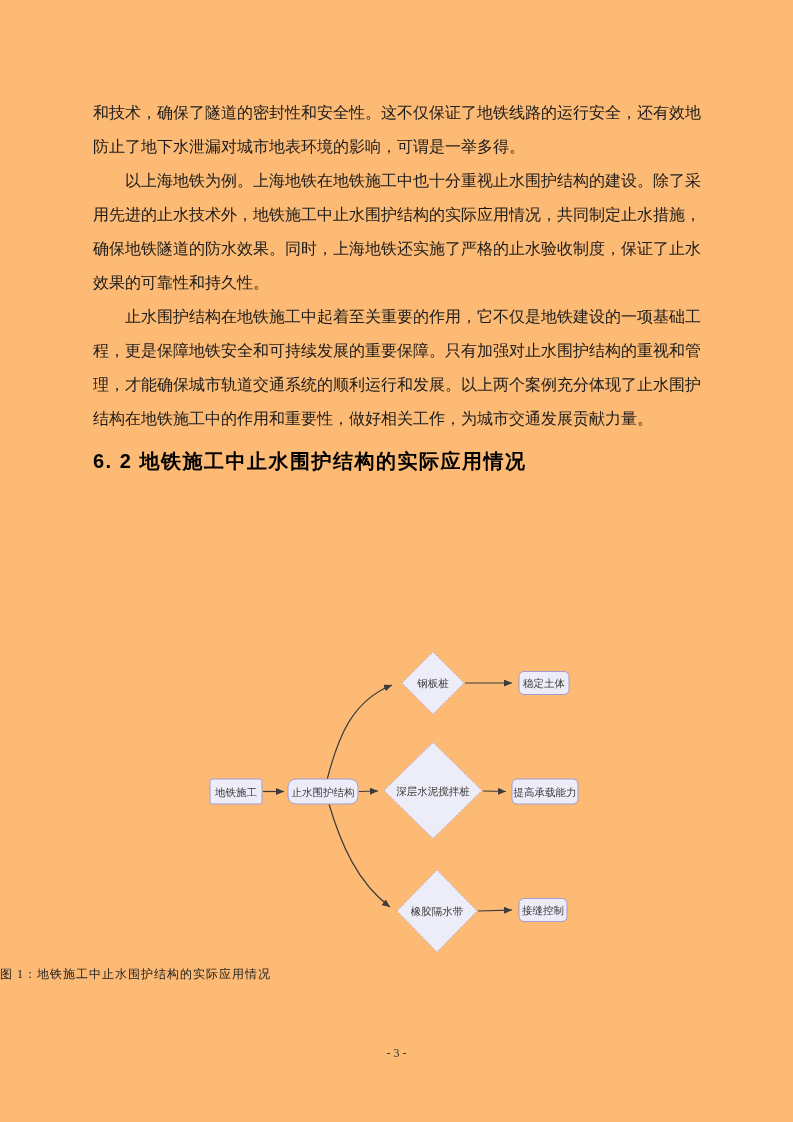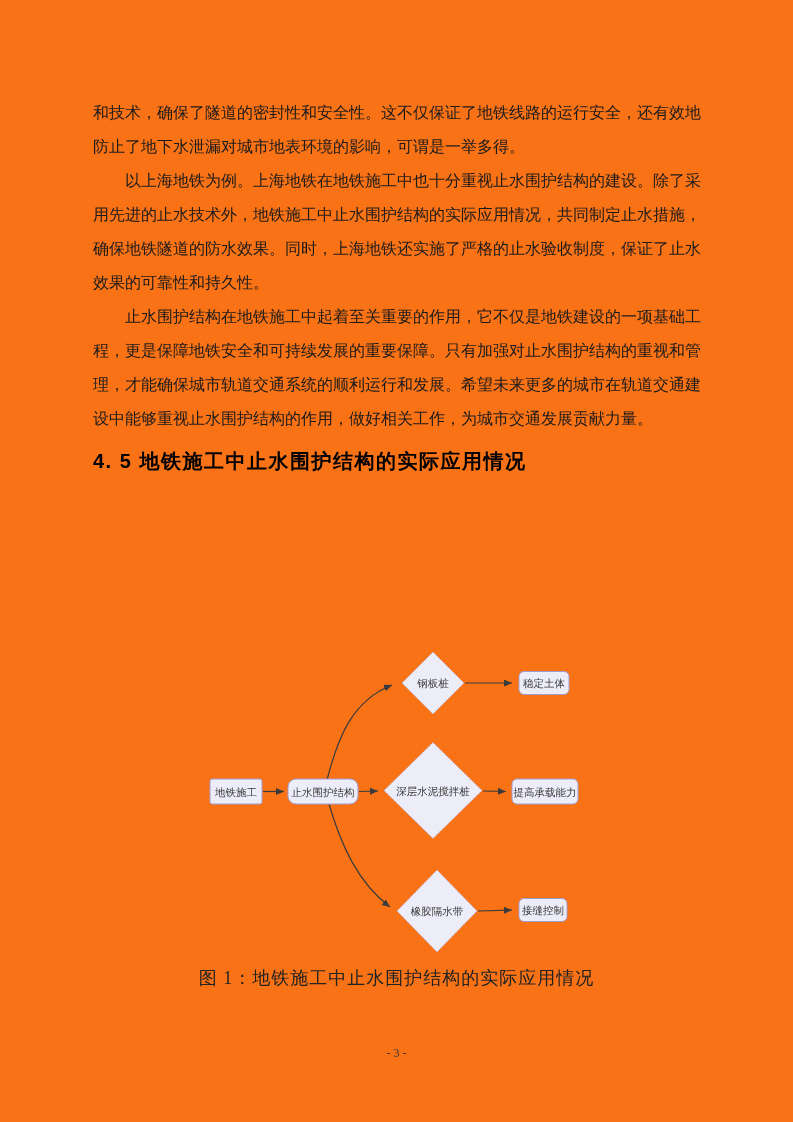--- a/index.html
+++ b/index.html
@@ -7,7 +7,7 @@
     position: relative;
     width: 793px;
     height: 1122px;
-    background: #f97316;
+    background: #fdba74;
     overflow: hidden;
     font-family: "Liberation Serif", "DejaVu Serif", serif;
     color: #1a1a1a;

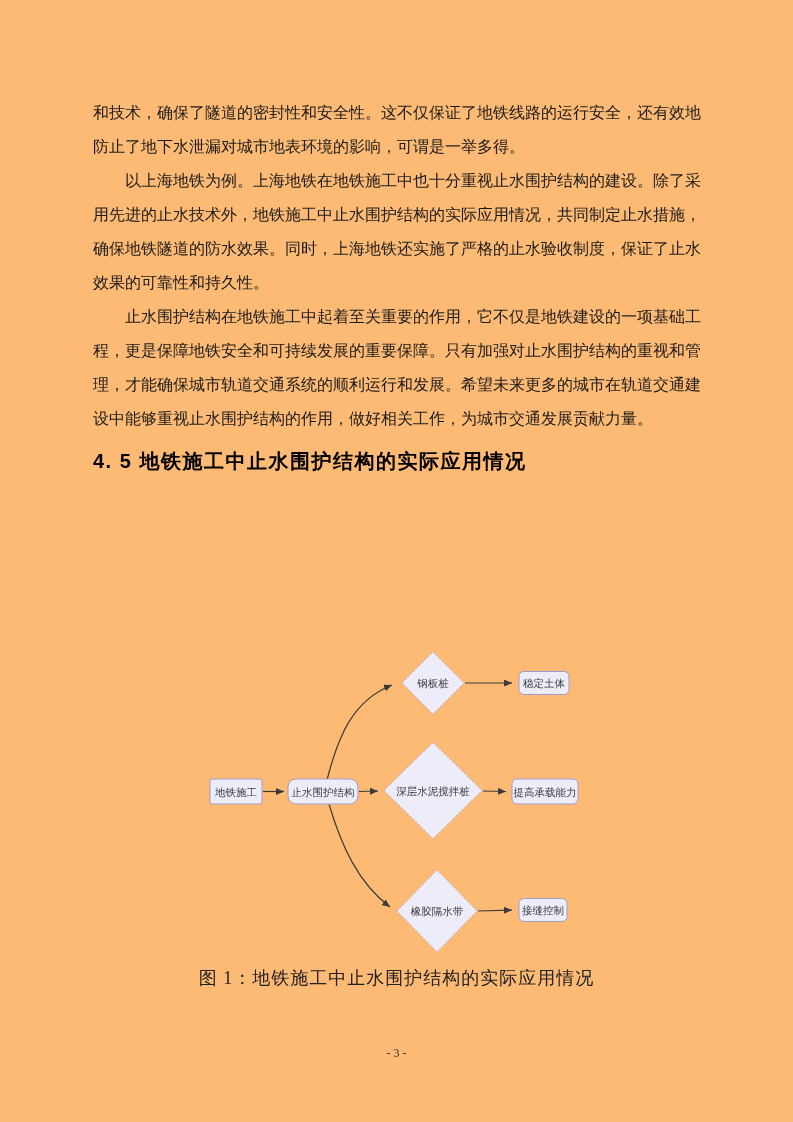--- a/index.html
+++ b/index.html
@@ -77,7 +77,7 @@
   <div class="text-block">
     <p class="para">和技术，确保了隧道的密封性和安全性。这不仅保证了地铁线路的运行安全，还有效地防止了地下水泄漏对城市地表环境的影响，可谓是一举多得。</p>
     <p class="para indent">以上海地铁为例。上海地铁在地铁施工中也十分重视止水围护结构的建设。除了采用先进的止水技术外，地铁施工中止水围护结构的实际应用情况，共同制定止水措施，确保地铁隧道的防水效果。同时，上海地铁还实施了严格的止水验收制度，保证了止水效果的可靠性和持久性。</p>
-    <p class="para indent">止水围护结构在地铁施工中起着至关重要的作用，它不仅是地铁建设的一项基础工程，更是保障地铁安全和可持续发展的重要保障。只有加强对止水围护结构的重视和管理，才能确保城市轨道交通系统的顺利运行和发展。希望未来更多的城市在轨道交通建设中能够重视止水围护结构的作用，做好相关工作，为城市交通发展贡献力量。</p>
+    <p class="para indent">止水围护结构在地铁施工中起着至关重要的作用，它不仅是地铁建设的一项基础工程，更是保障地铁安全和可持续发展的重要保障。只有加强对止水围护结构的重视和管理，才能确保城市轨道交通系统的顺利运行和发展。以上两个案例充分体现了止水围护结构在地铁施工中的作用和重要性，做好相关工作，为城市交通发展贡献力量。</p>
     <h2 class="section-heading">4. 5 地铁施工中止水围护结构的实际应用情况</h2>
   </div>
 

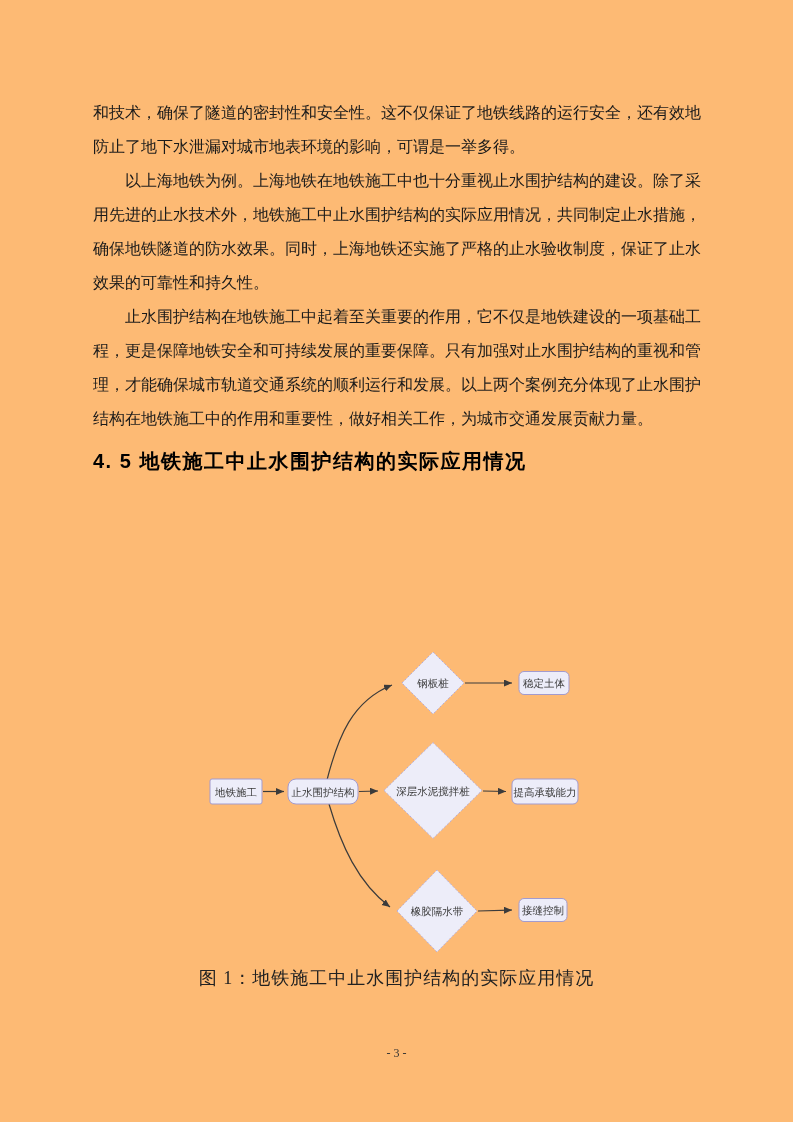--- a/index.html
+++ b/index.html
@@ -78,7 +78,7 @@
     <p class="para">和技术，确保了隧道的密封性和安全性。这不仅保证了地铁线路的运行安全，还有效地防止了地下水泄漏对城市地表环境的影响，可谓是一举多得。</p>
     <p class="para indent">以上海地铁为例。上海地铁在地铁施工中也十分重视止水围护结构的建设。除了采用先进的止水技术外，地铁施工中止水围护结构的实际应用情况，共同制定止水措施，确保地铁隧道的防水效果。同时，上海地铁还实施了严格的止水验收制度，保证了止水效果的可靠性和持久性。</p>
     <p class="para indent">止水围护结构在地铁施工中起着至关重要的作用，它不仅是地铁建设的一项基础工程，更是保障地铁安全和可持续发展的重要保障。只有加强对止水围护结构的重视和管理，才能确保城市轨道交通系统的顺利运行和发展。以上两个案例充分体现了止水围护结构在地铁施工中的作用和重要性，做好相关工作，为城市交通发展贡献力量。</p>
-    <h2 class="section-heading">4. 5 地铁施工中止水围护结构的实际应用情况</h2>
+    <h2 class="section-heading">6. 2 地铁施工中止水围护结构的实际应用情况</h2>
   </div>
 
   <div class="diagram-wrap">

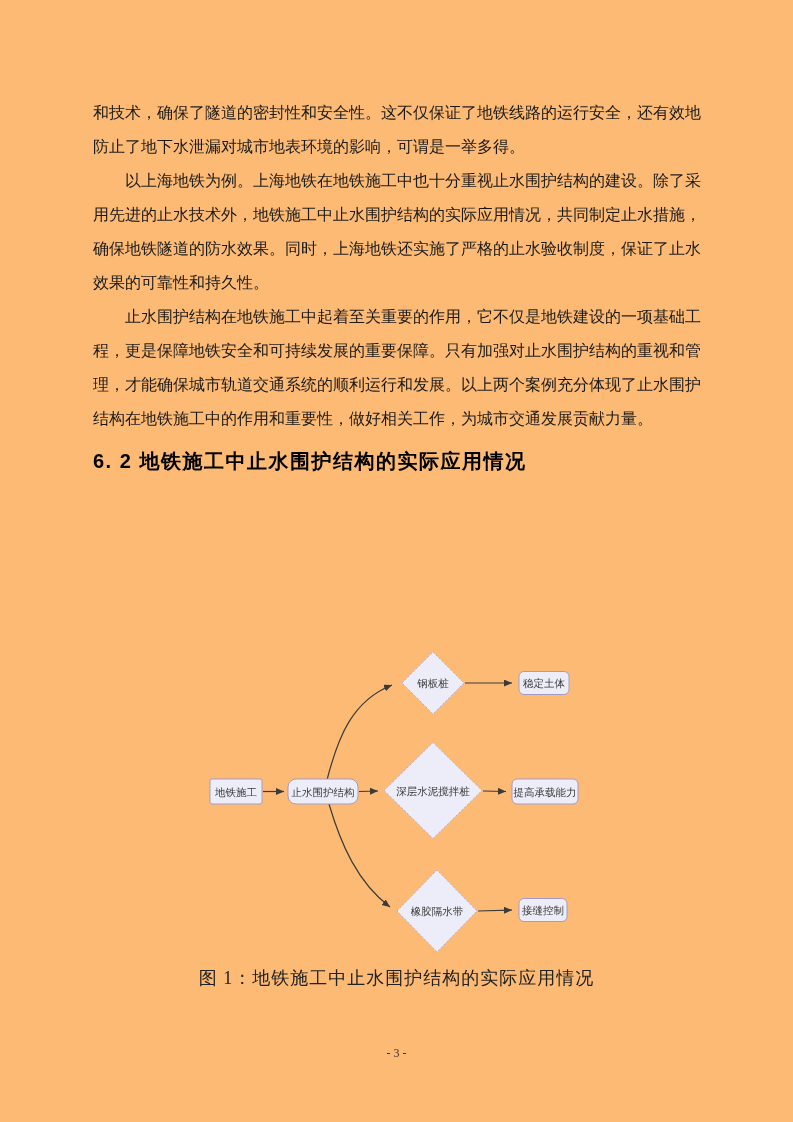--- a/index.html
+++ b/index.html
@@ -54,8 +54,7 @@
     left: 0;
     top: 966px;
     width: 793px;
-    text-align: center;
-    font-size: 18px;
+    font-size: 12px;
     letter-spacing: 1px;
     color: #222222;
   }

